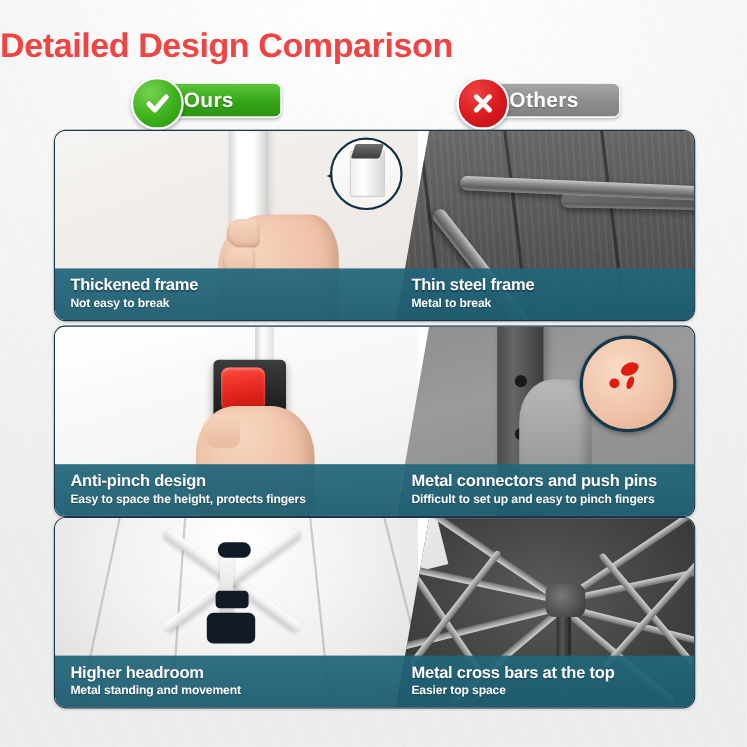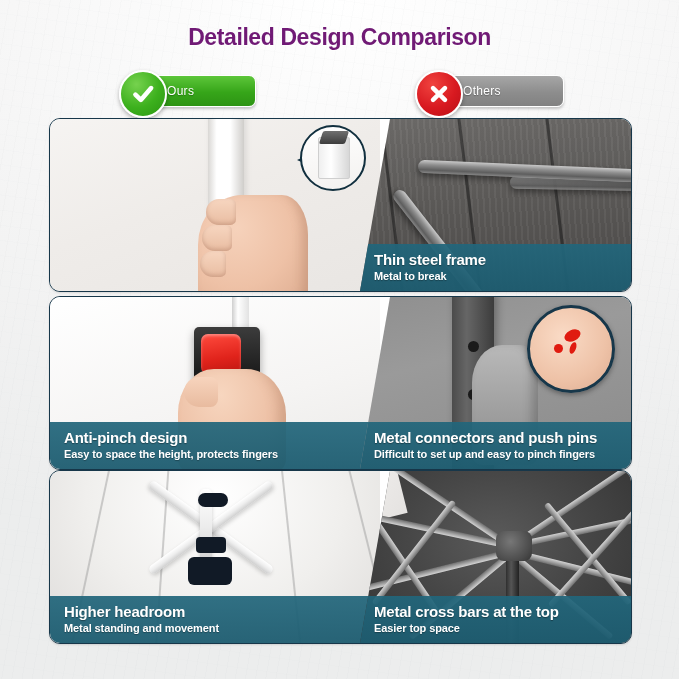--- a/index.html
+++ b/index.html
@@ -32,11 +32,11 @@
   .title {
     position: absolute;
     top: 24px; left: 0; right: 0;
-    text-align: center;
-    font-size: 23px;
+    text-align: left;
+    font-size: 31px;
     font-weight: bold;
     letter-spacing: -0.4px;
-    color: #701a75;
+    color: #ef4444;
     text-shadow: 0 1px 0 rgba(255,255,255,.8);
   }
   .badges {

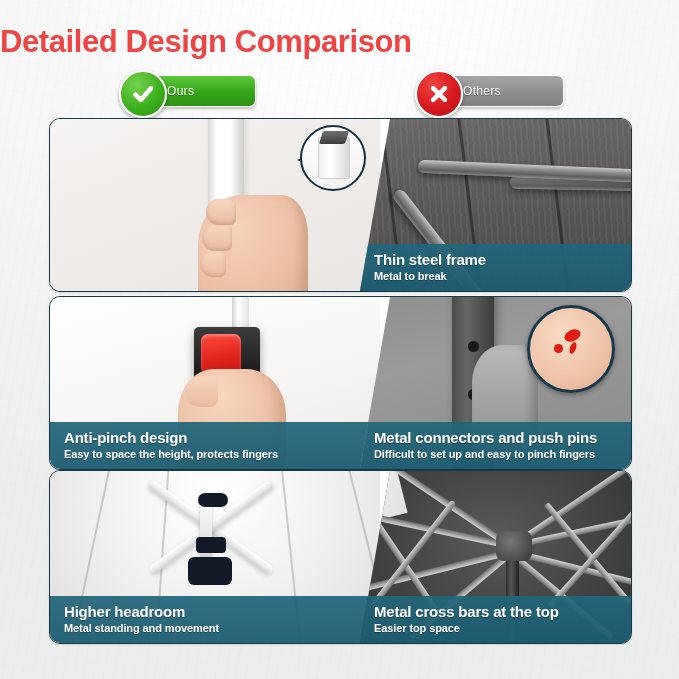--- a/index.html
+++ b/index.html
@@ -57,8 +57,8 @@
   }
   .badge .lbl {
     color: #ffffff;
-    font-size: 12px;
-    font-weight: normal;
+    font-size: 19px;
+    font-weight: bold;
     letter-spacing: .3px;
     text-shadow: 0 1px 1px rgba(0,0,0,.28);
     line-height: 1;

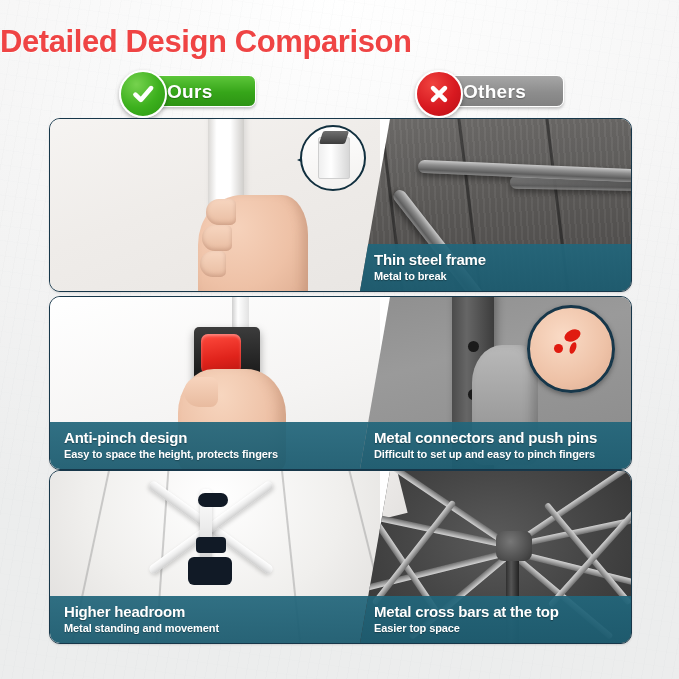--- a/index.html
+++ b/index.html
@@ -400,6 +400,10 @@
         <div class="magnifier">
           <div class="tube"></div>
         </div>
+      </div>
+      <div class="caption">
+        <div class="c-title">Thickened frame</div>
+        <div class="c-sub">Not easy to break</div>
       </div>
     </div>
 

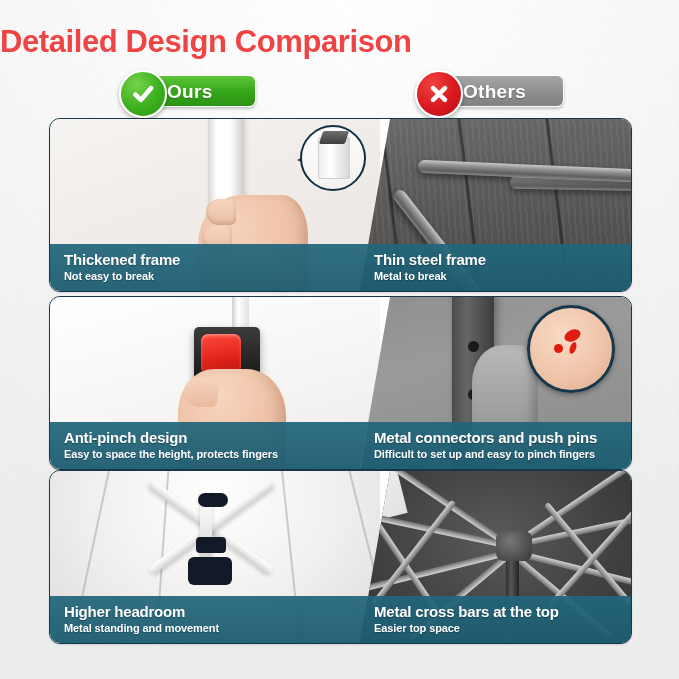--- a/index.html
+++ b/index.html
@@ -104,7 +104,7 @@
     box-shadow: 0 1px 2px rgba(0,0,0,.12);
   }
   .card-1 { top: 118px; }
-  .card-2 { top: 296px; }
+  .card-2 { top: 296px; border-radius: 10px; }
   .card-3 { top: 470px; }
 
   .half {

